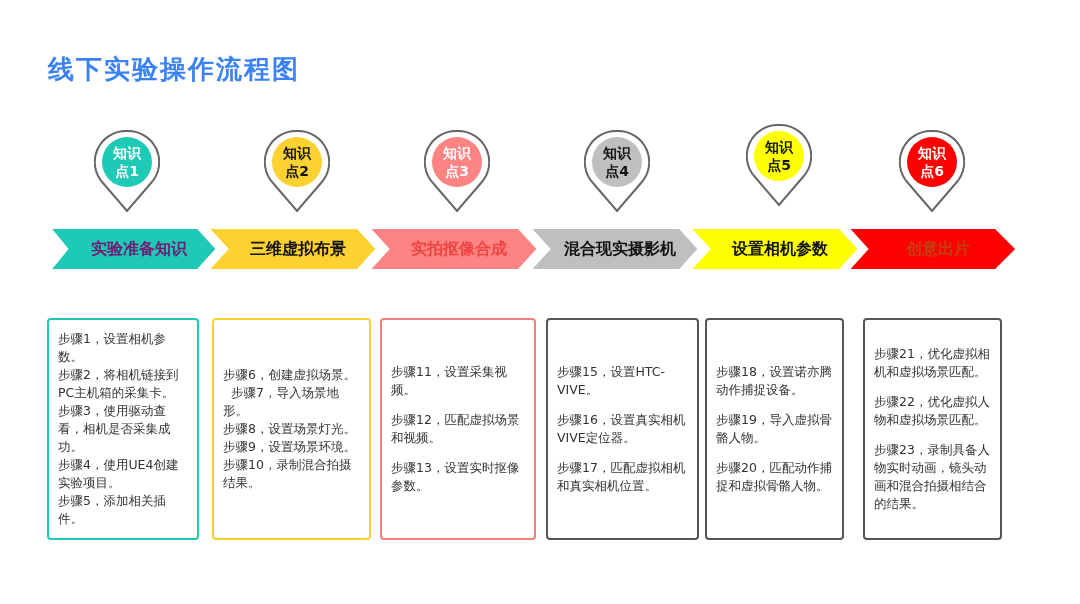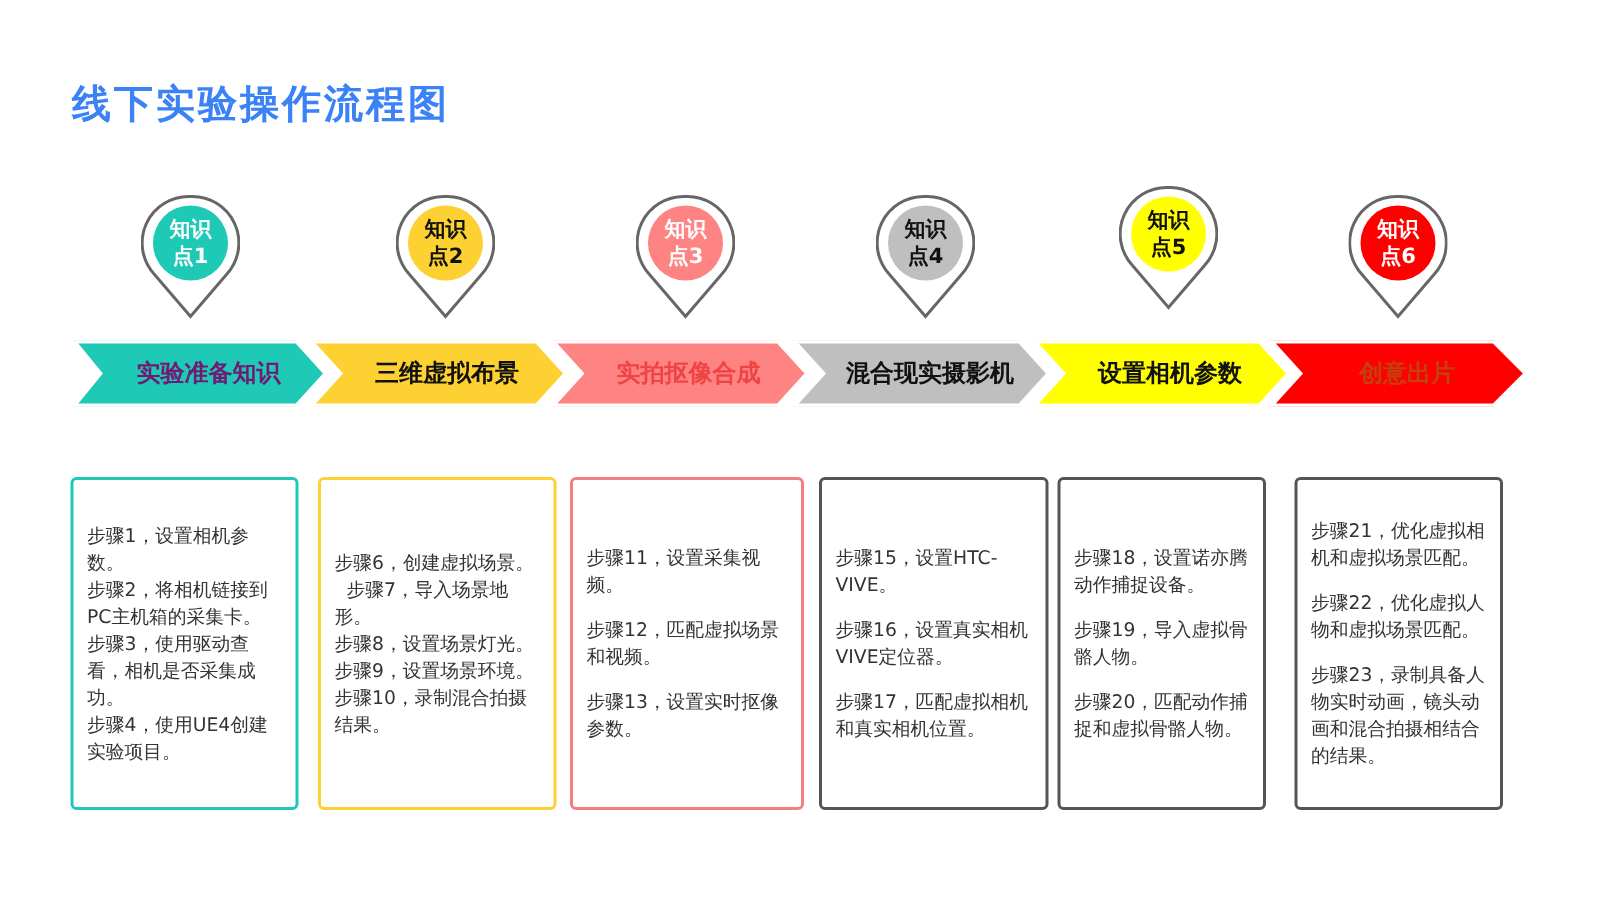--- a/index.html
+++ b/index.html
@@ -124,6 +124,7 @@
   <p>步骤2，将相机链接到PC主机箱的采集卡。</p>
   <p>步骤3，使用驱动查看，相机是否采集成功。</p>
   <p>步骤4，使用UE4创建实验项目。</p>
+  <p>步骤5，添加相关插件。</p>
 </div>
 <div class="box" style="left: 212px; width: 159px; border-color: rgb(253, 209, 50);">
   <p>步骤6，创建虚拟场景。</p>

